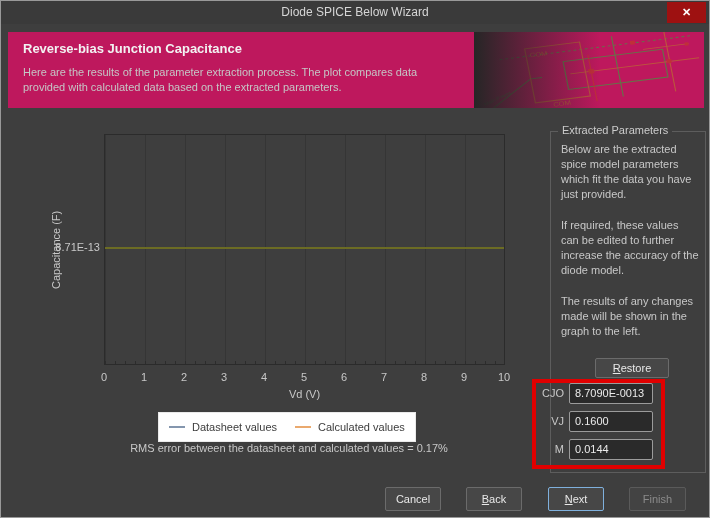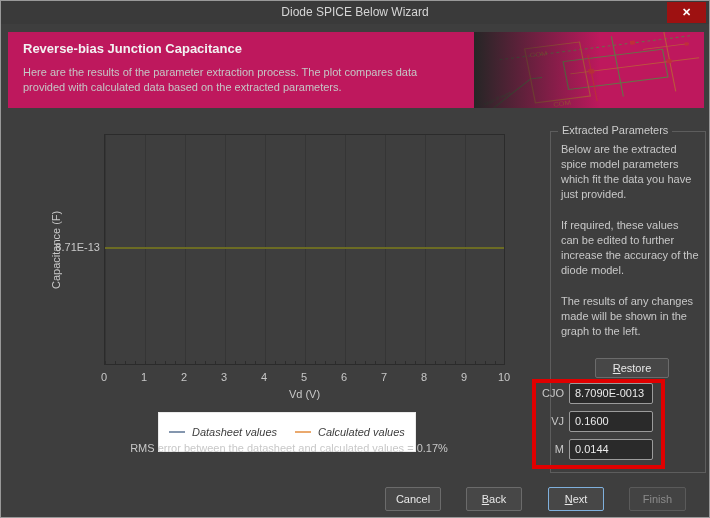--- a/index.html
+++ b/index.html
@@ -75,9 +75,9 @@
 
   
   .legend{
-    position:absolute; left:157px; top:411px; height:40px;
+    position:absolute; left:157px; top:411px; height:30px;
     background:#ffffff; border:1px solid #eaeaea;
-    display:flex; align-items:center; gap:18px; padding:0 10px;font-style:italic;
+    display:flex; align-items:center; gap:18px; padding:0 10px;
   }
   .legend-item{ display:flex; align-items:center; gap:7px; font-size:11px; color:#3d3d3d; white-space:nowrap; }
   .swatch{ width:16px; height:2px; }

